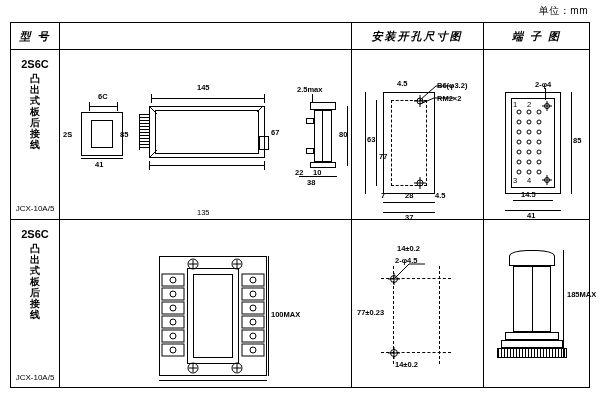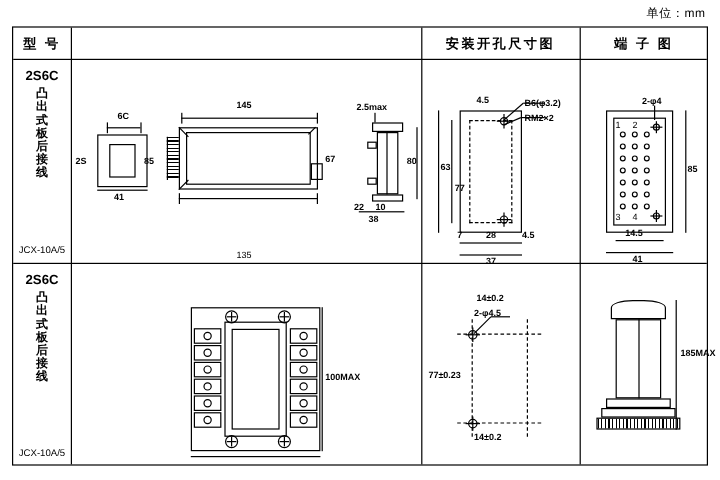--- a/index.html
+++ b/index.html
@@ -32,7 +32,7 @@
   .hdr{
     position:absolute;top:0;height:26px;
     display:flex;align-items:center;justify-content:center;
-    font-size:11px;font-weight:bold;
+    font-size:11px;font-weight:bold;font-style:italic;
   }
   .hdr span{letter-spacing:2px;}
 

